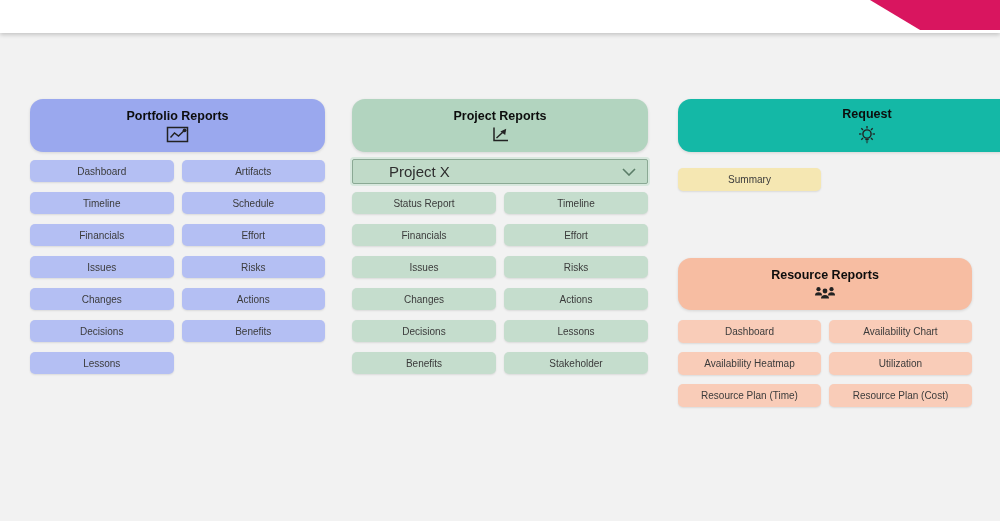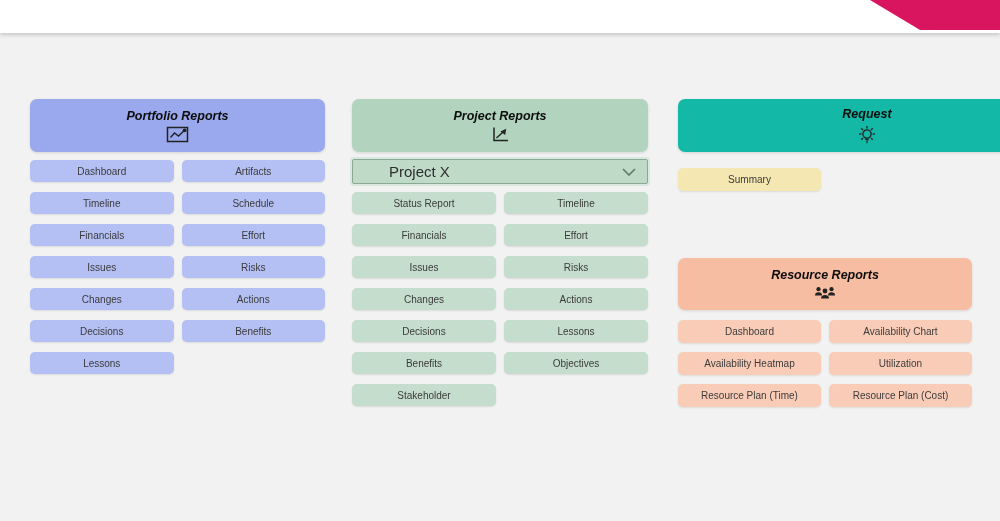--- a/index.html
+++ b/index.html
@@ -14,9 +14,9 @@
           clip-path:polygon(0 0,100% 0,100% 100%,38.5% 100%);}
 
   
-  .hdr-card{position:absolute;border-radius:7px;display:flex;flex-direction:column;
+  .hdr-card{position:absolute;border-radius:13px;display:flex;flex-direction:column;
             align-items:center;justify-content:center;gap:3px;
-            box-shadow:0 1px 3px rgba(0,0,0,0.12);font-style:italic;}
+            box-shadow:0 1px 3px rgba(0,0,0,0.12);}
   .hdr-title{font-size:12.5px;font-weight:bold;color:#0d0d0d;}
   .hdr-icon{display:block;}
 

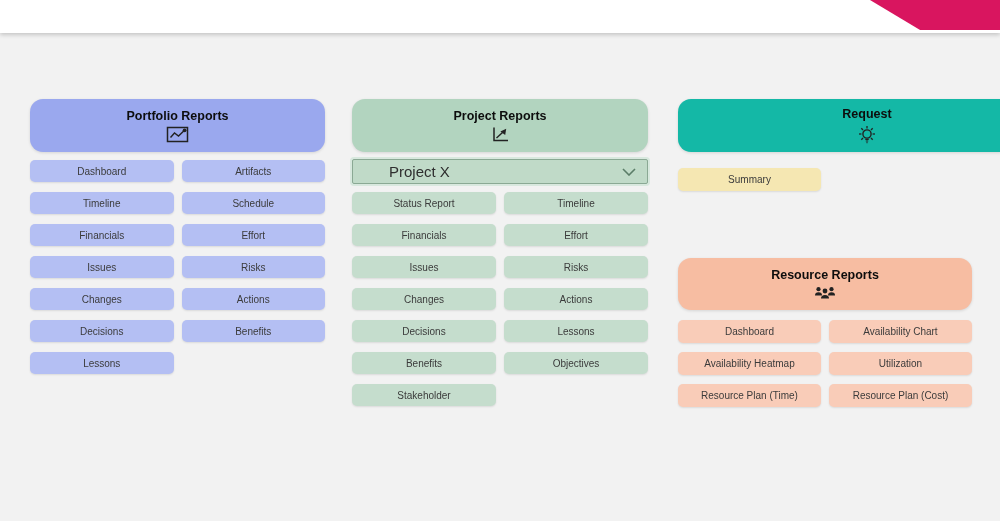--- a/index.html
+++ b/index.html
@@ -109,7 +109,6 @@
       <button class="rbtn">Decisions</button>
       <button class="rbtn">Lessons</button>
       <button class="rbtn">Benefits</button>
-      <button class="rbtn">Objectives</button>
       <button class="rbtn">Stakeholder</button>
     </div>
 

